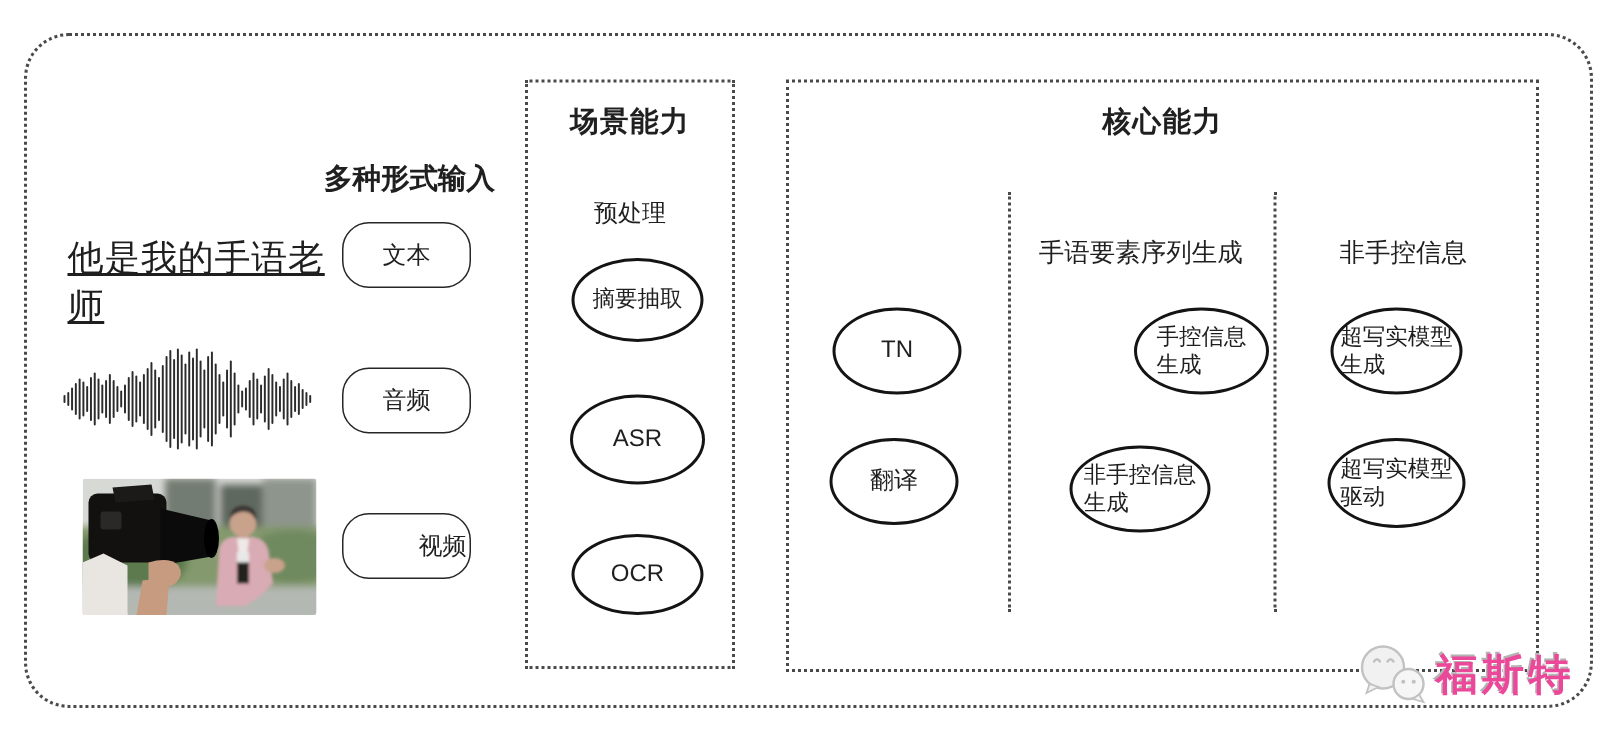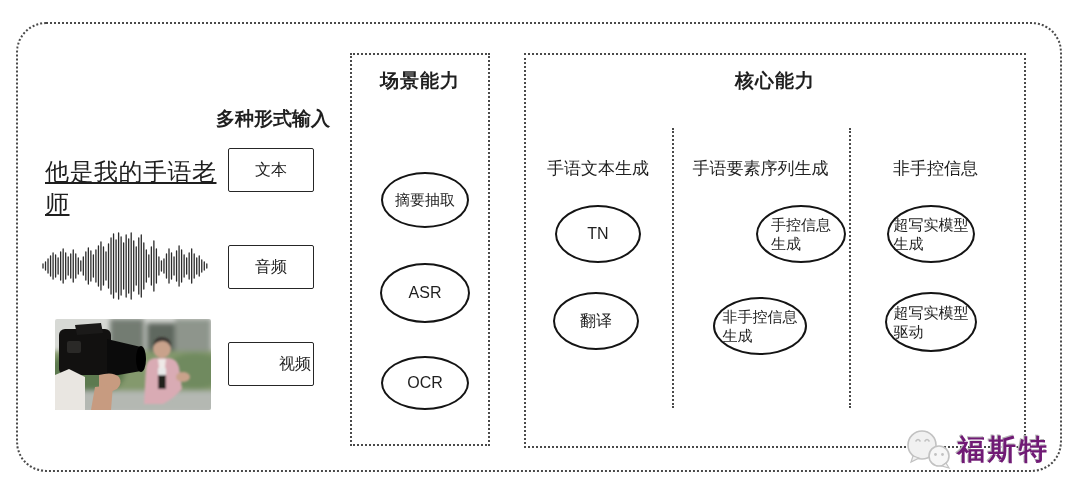--- a/index.html
+++ b/index.html
@@ -202,6 +202,7 @@
 
   <div class="panel panel-scene">
     <div class="panel-title">场景能力</div>
+    <div class="scene-subtitle">预处理</div>
   </div>
   <div class="ellipse" style="left:381px;top:172px;width:88px;height:56px;">摘要抽取</div>
   <div class="ellipse" style="left:380px;top:263px;width:90px;height:60px;font-size:16px;">ASR</div>

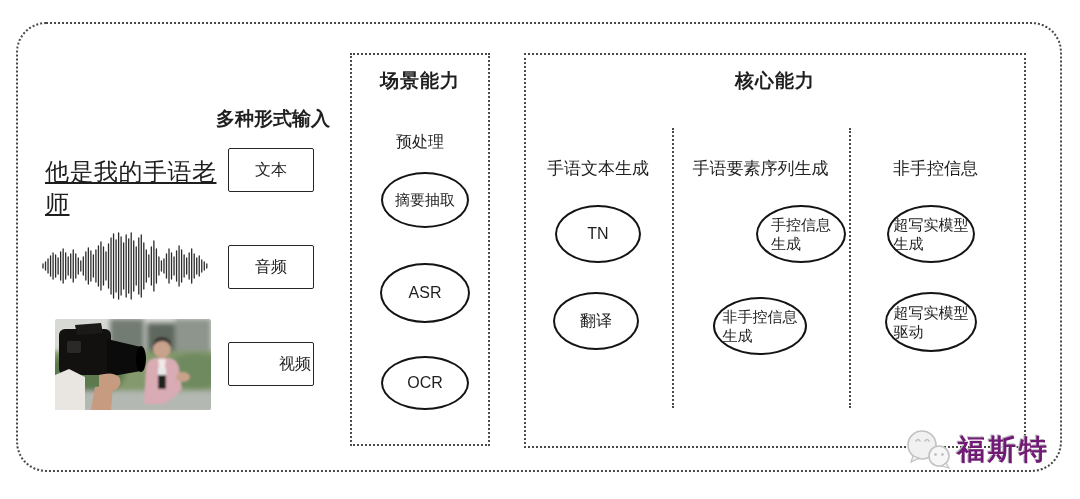--- a/index.html
+++ b/index.html
@@ -52,7 +52,7 @@
   }
   .input-box{
     position:absolute;left:228px;width:86px;height:44px;
-    border:1.6px solid #262626;border-radius:2px;background:#fff;
+    border:1.6px solid #262626;border-radius:18px;background:#fff;
     display:flex;align-items:center;justify-content:center;font-size:16px;
     box-sizing:border-box;
   }

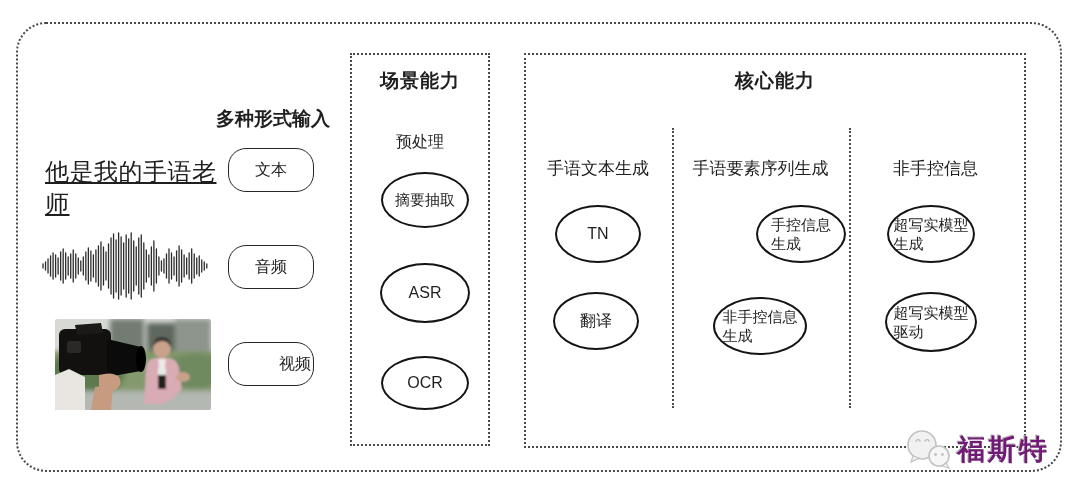--- a/index.html
+++ b/index.html
@@ -214,7 +214,6 @@
   <div class="col-sep sep-1"></div>
   <div class="col-sep sep-2"></div>
 
-  <div class="col-header hdr-1">手语文本生成</div>
   <div class="col-header hdr-2">手语要素序列生成</div>
   <div class="col-header hdr-3">非手控信息</div>
 

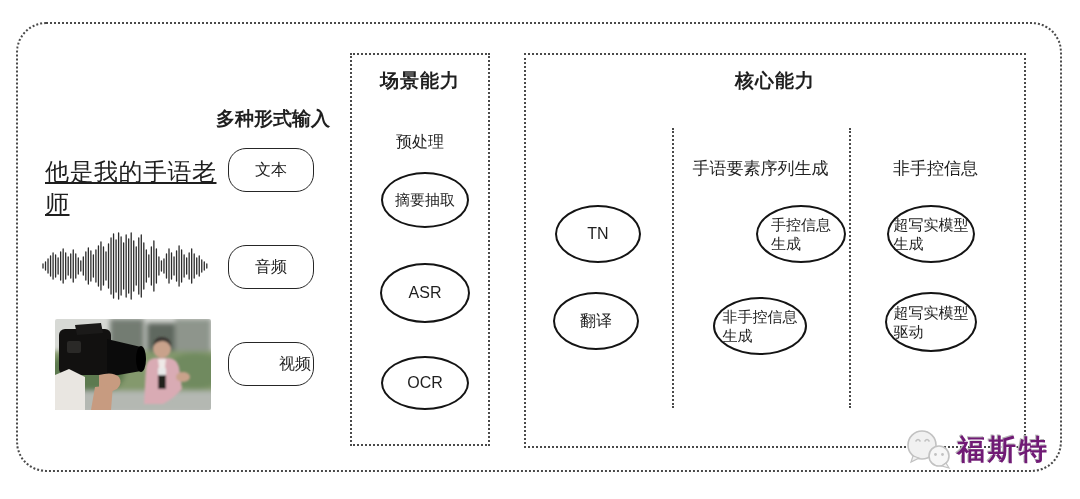--- a/index.html
+++ b/index.html
@@ -67,7 +67,7 @@
     display:flex;align-items:center;
   }
   .watermark-text{
-    font-size:28px;font-weight:700;letter-spacing:3px;color:#701a75;
+    font-size:28px;font-weight:700;letter-spacing:3px;color:#ec4899;
     text-shadow:1px 1px 0 #ffffff,-1px -1px 0 #b3b3b3;
     margin-left:2px;
   }

